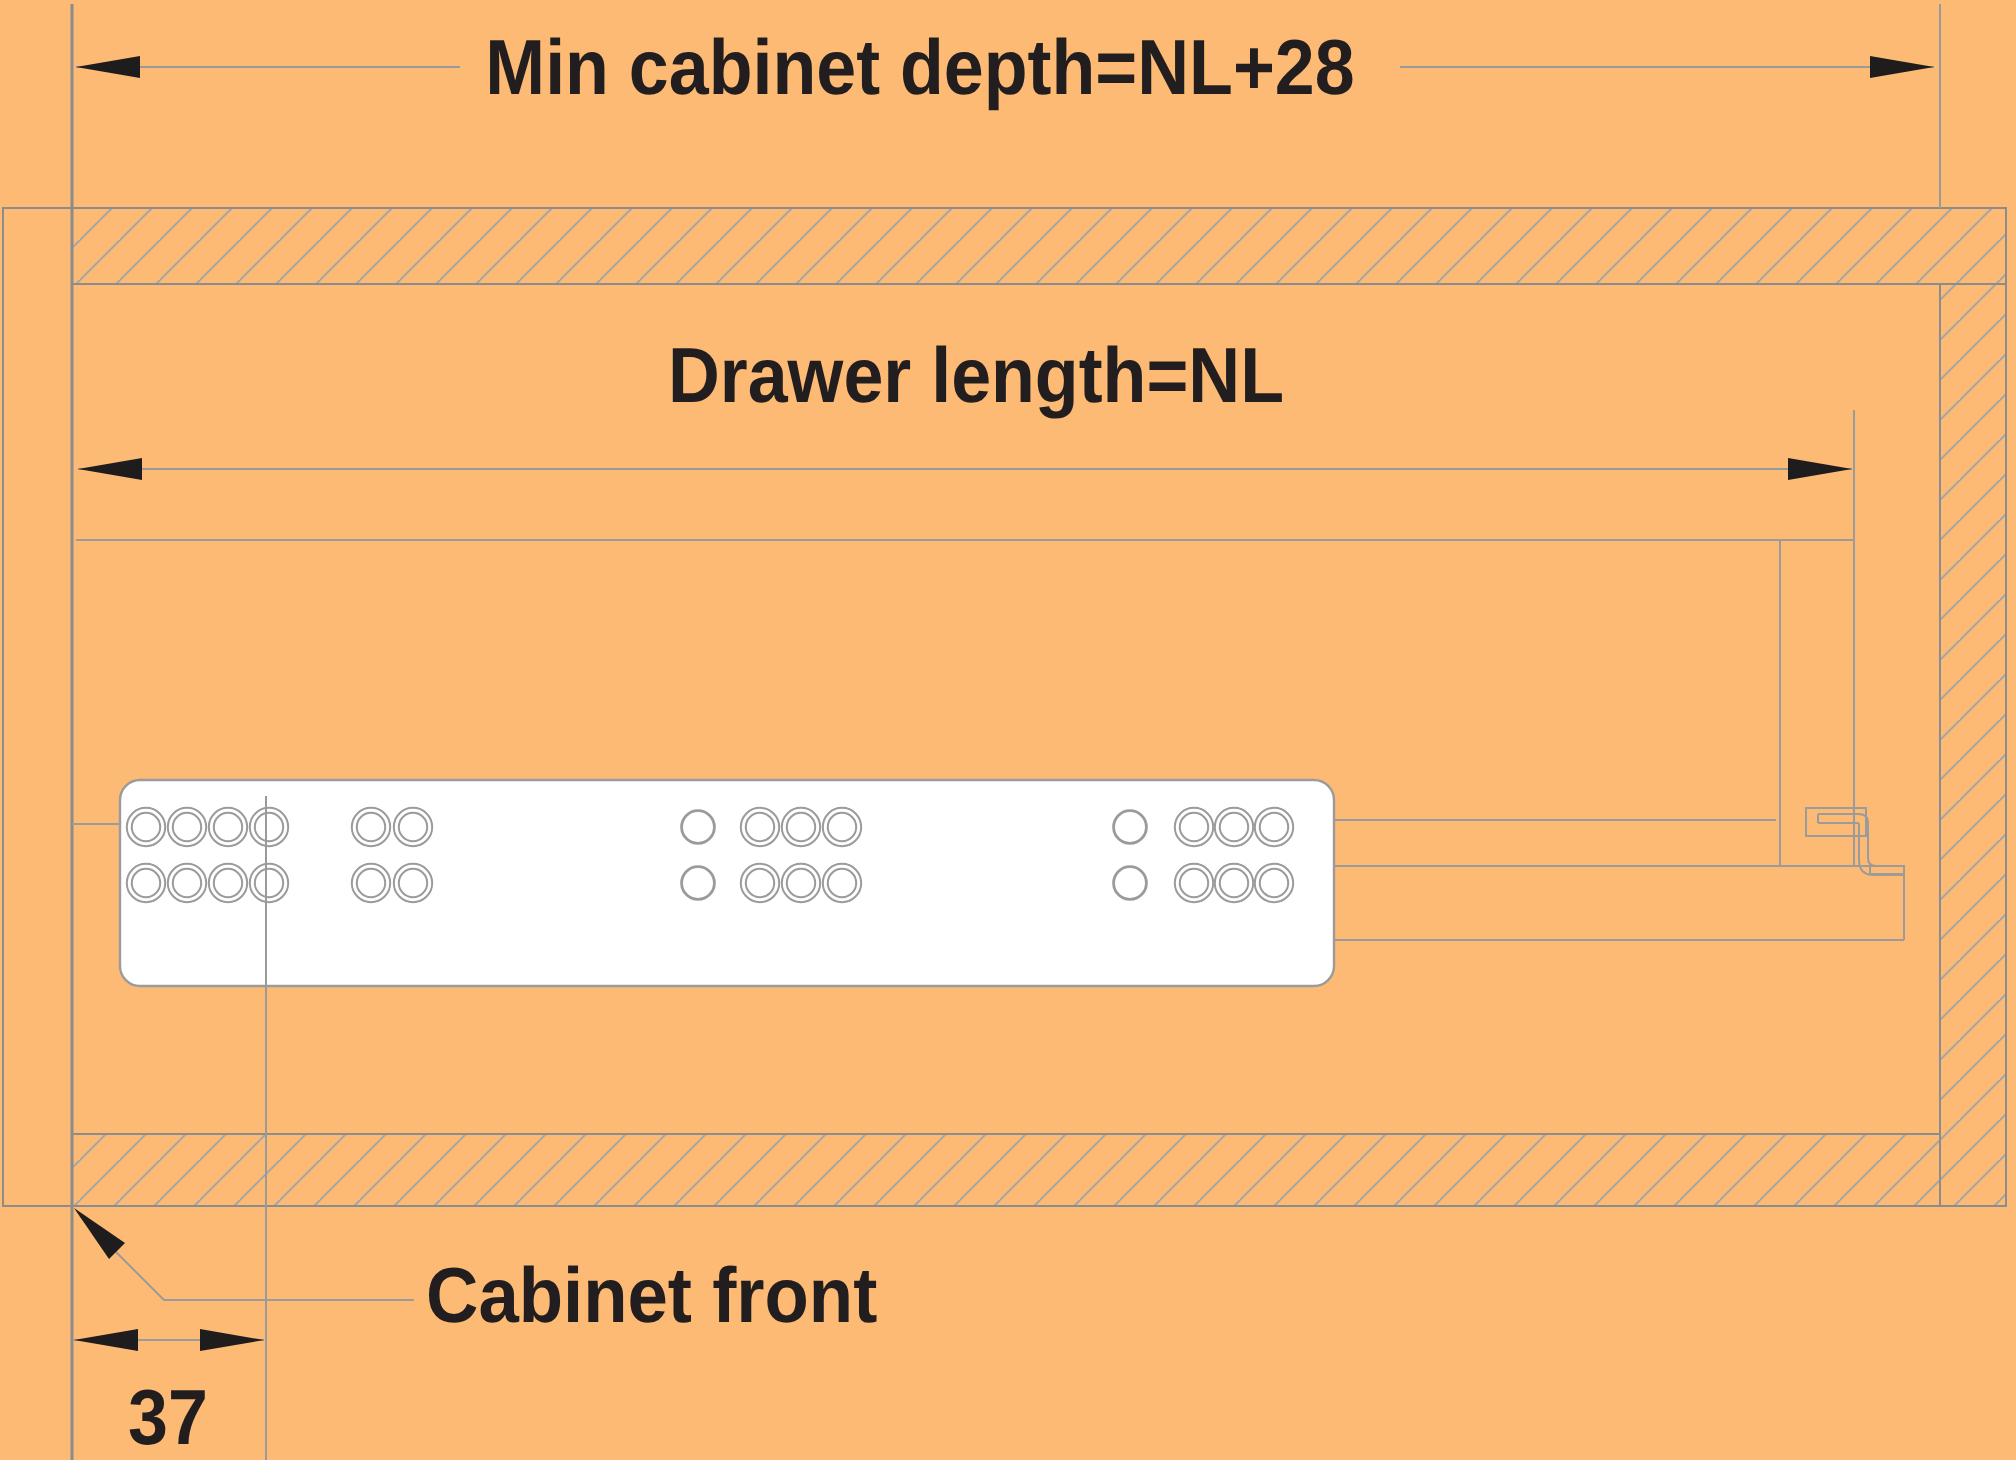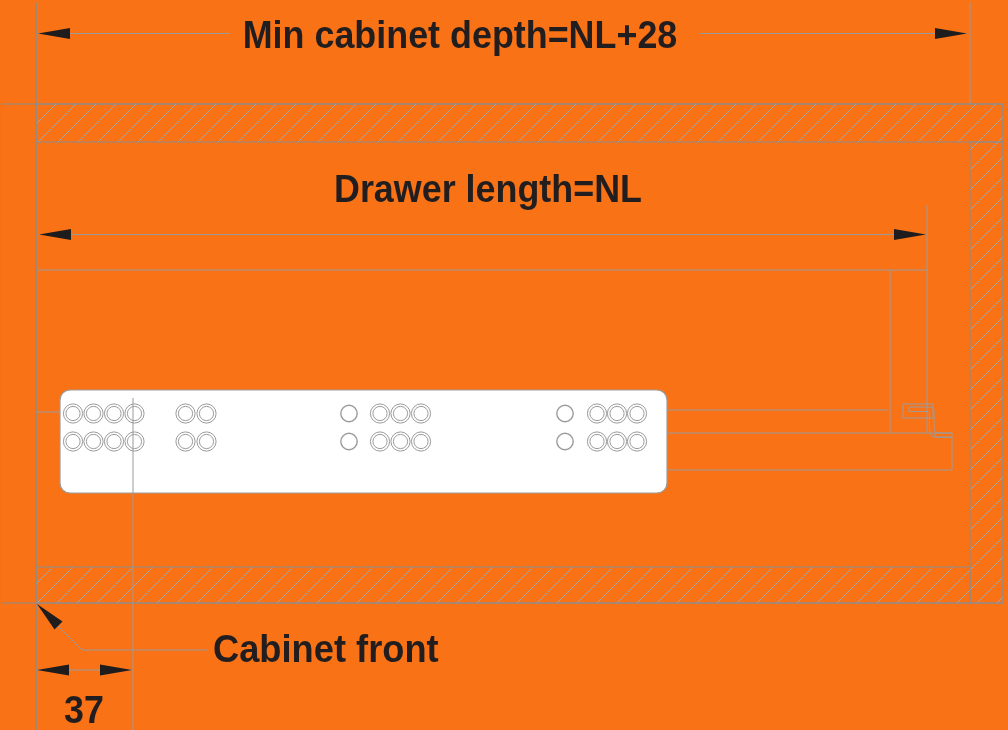--- a/index.html
+++ b/index.html
@@ -6,7 +6,7 @@
   #stage{
     position:relative;
     width:1008px;height:730px;
-    background:#f97316;
+    background:#fdba74;
     overflow:hidden;
     font-family:"Liberation Sans", sans-serif;
   }

